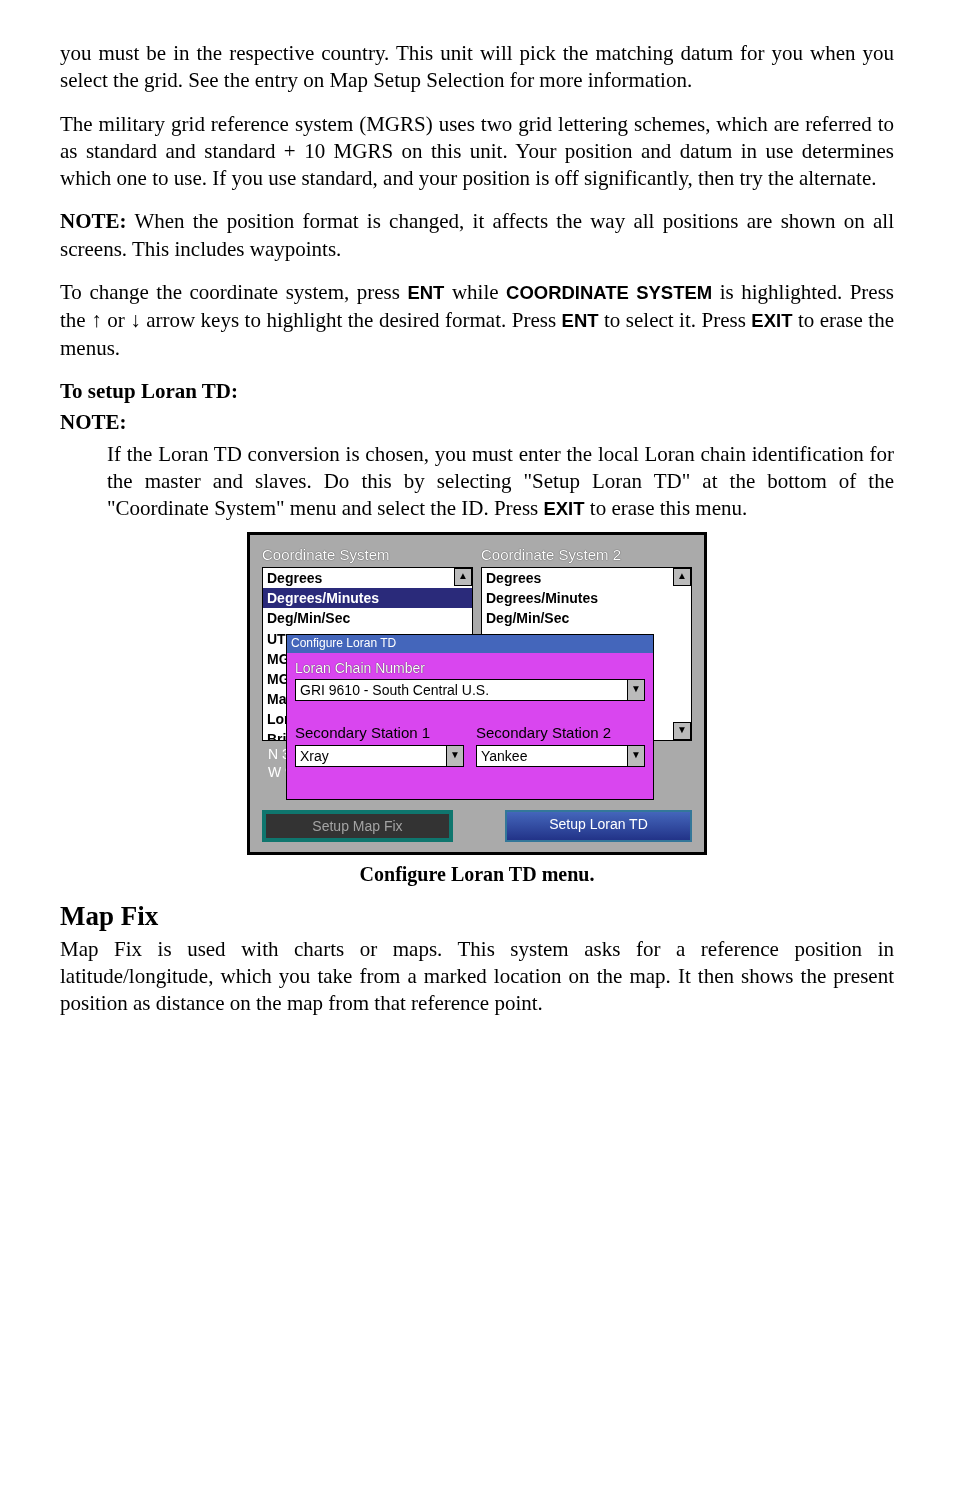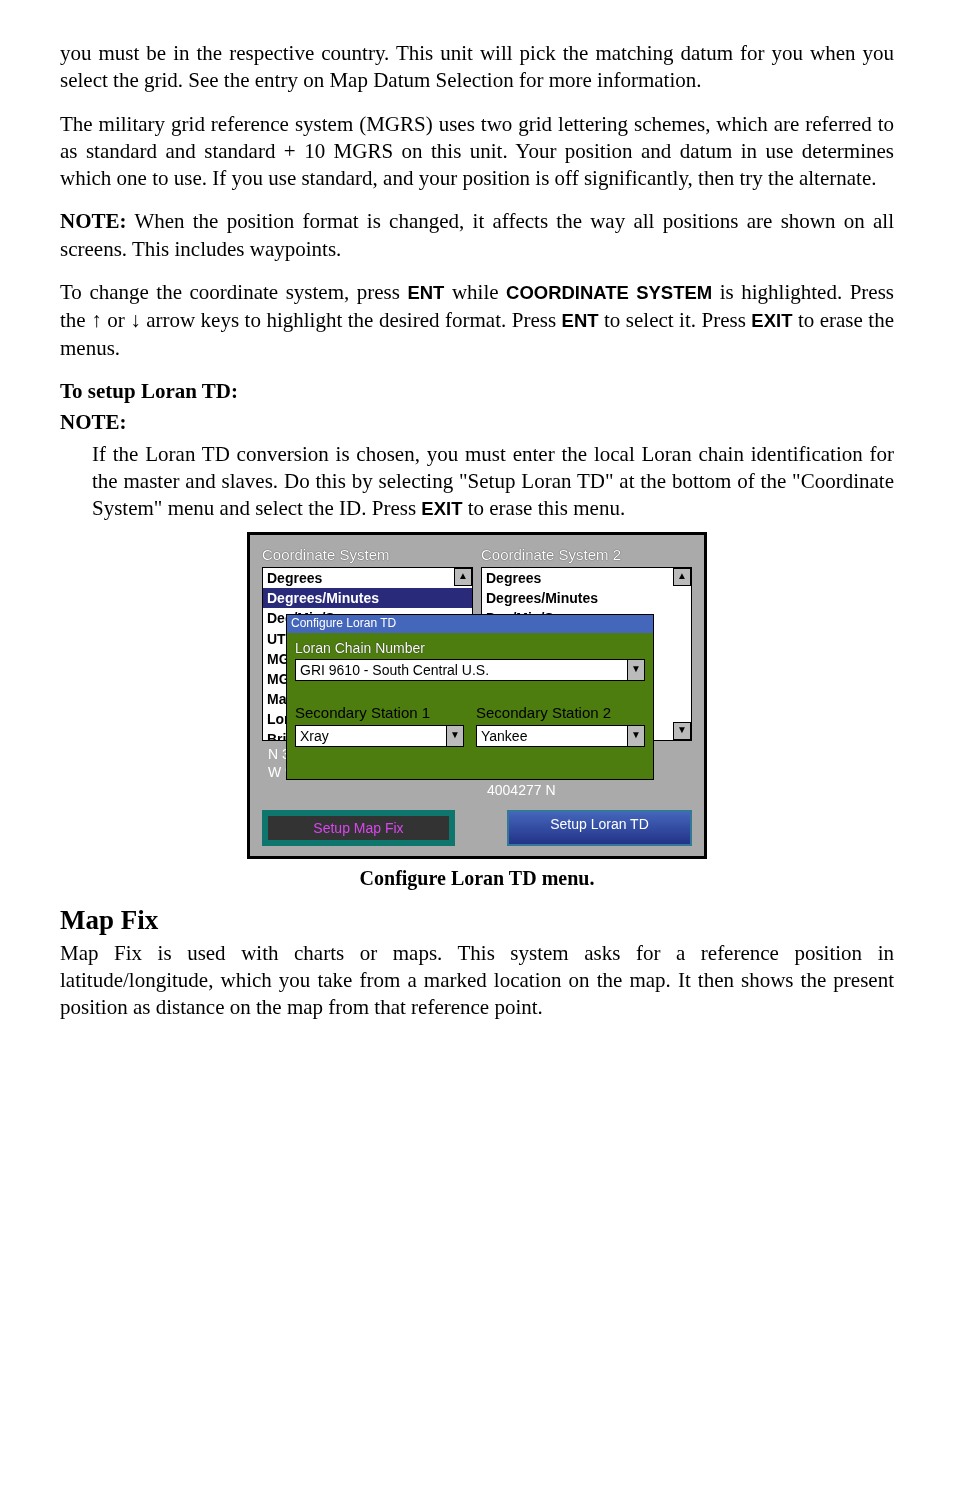--- a/index.html
+++ b/index.html
@@ -147,7 +147,7 @@
 </head>
 <body>
 
-<p>you must be in the respective country. This unit will pick the matching datum for you when you select the grid. See the entry on Map Datum Selection for more information.</p>
+<p>you must be in the respective country. This unit will pick the matching datum for you when you select the grid. See the entry on Map Setup Selection for more information.</p>
 
 <p>The military grid reference system (MGRS) uses two grid lettering schemes, which are referred to as standard and standard + 10 MGRS on this unit. Your position and datum in use determines which one to use. If you use standard, and your position is off significantly, then try the alternate.</p>
 

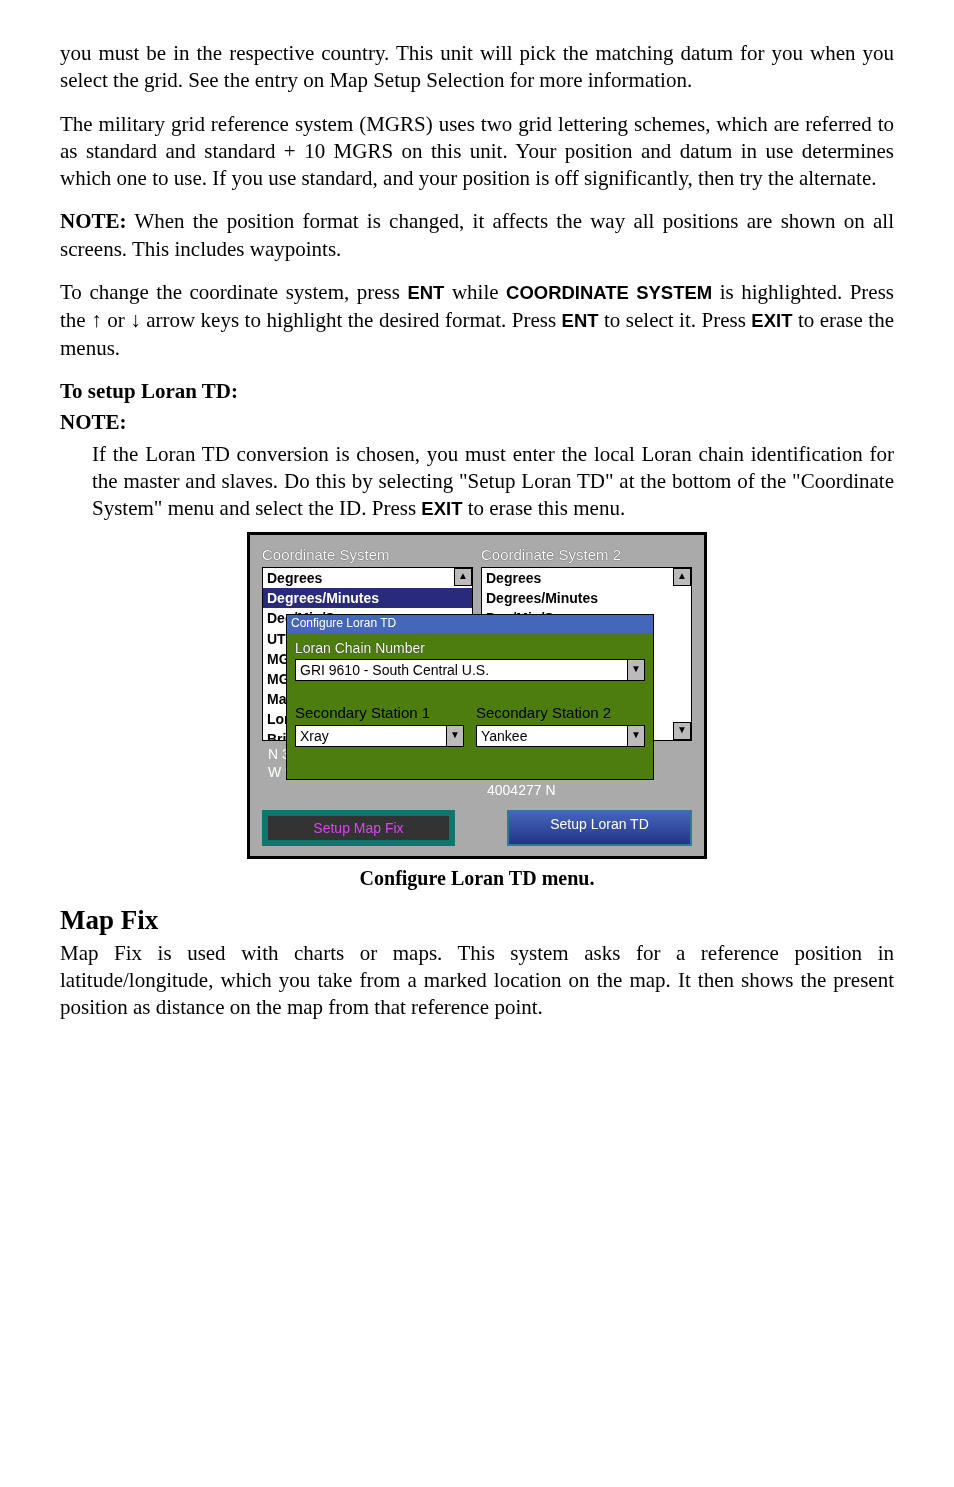--- a/index.html
+++ b/index.html
@@ -18,7 +18,7 @@
   .sans-bold { font-family: Arial, sans-serif; font-weight: bold; font-size: 0.88em; }
   h2.section { font-size: 27px; font-weight: bold; margin: 12px 0 2px 0; font-family: Georgia, serif; }
   .note-block { margin: 0 0 4px 0; }
-  .indent-block { margin-left: 32px; text-align: justify; margin-bottom: 10px; }
+  .indent-block { margin-left: 47px; text-align: justify; margin-bottom: 10px; }
   .caption { text-align: center; font-weight: bold; font-size: 20px; margin: 6px 0 10px 0; }
   .arrow { font-family: Arial, sans-serif; }
 

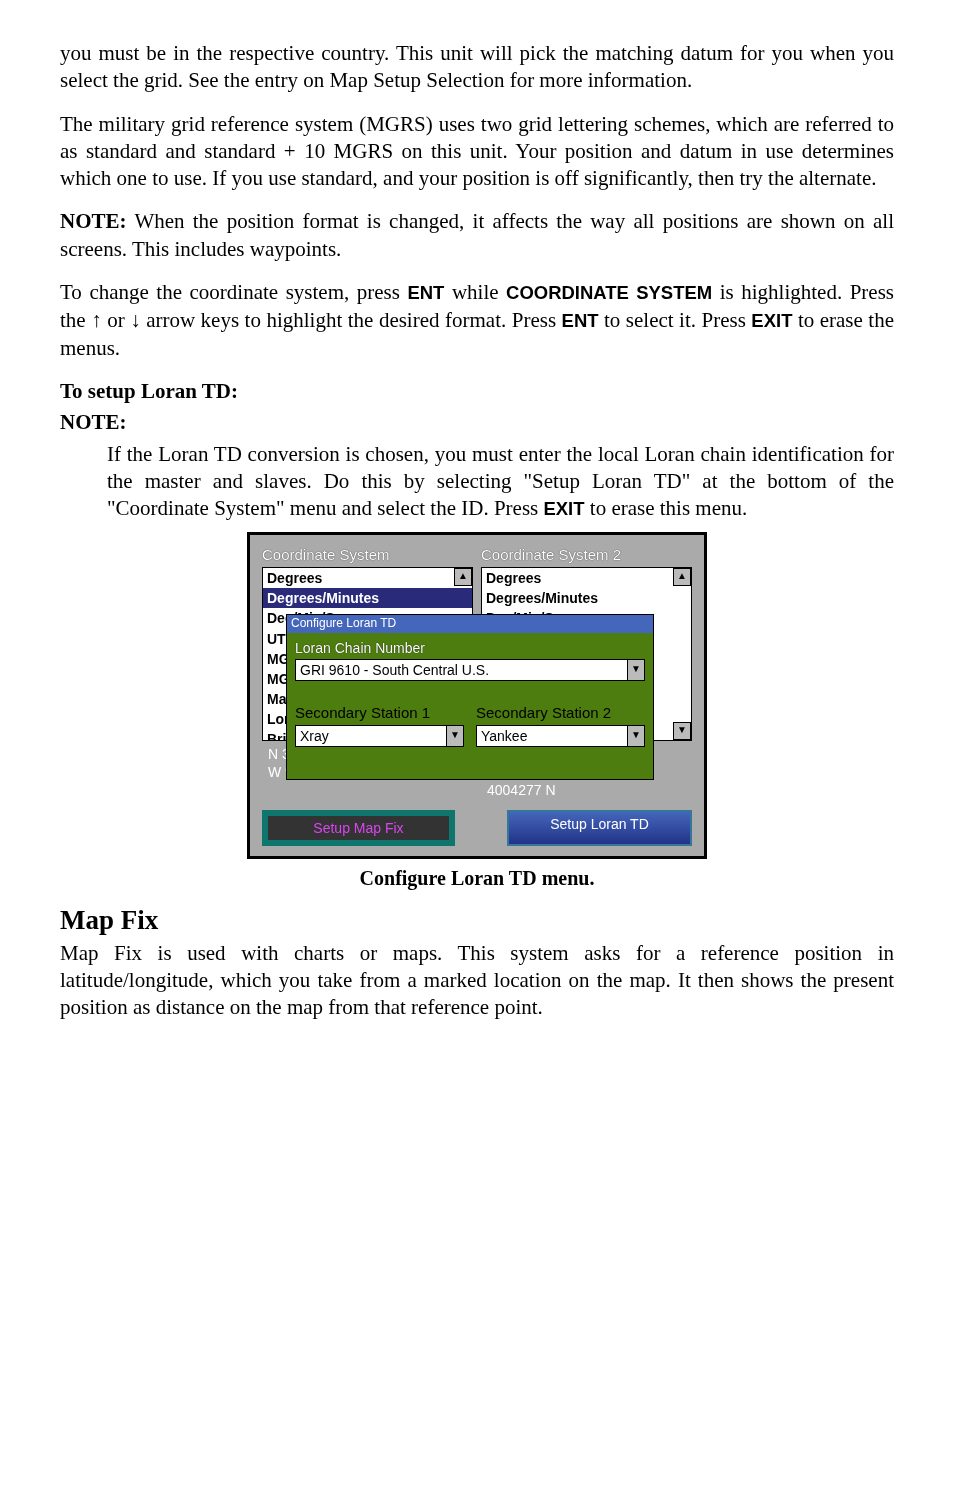--- a/index.html
+++ b/index.html
@@ -106,7 +106,7 @@
     position: absolute;
     left: 36px;
     right: 50px;
-    top: 79px;
+    top: 99px;
     border: 1px solid #000;
   }
   .dlg-title {

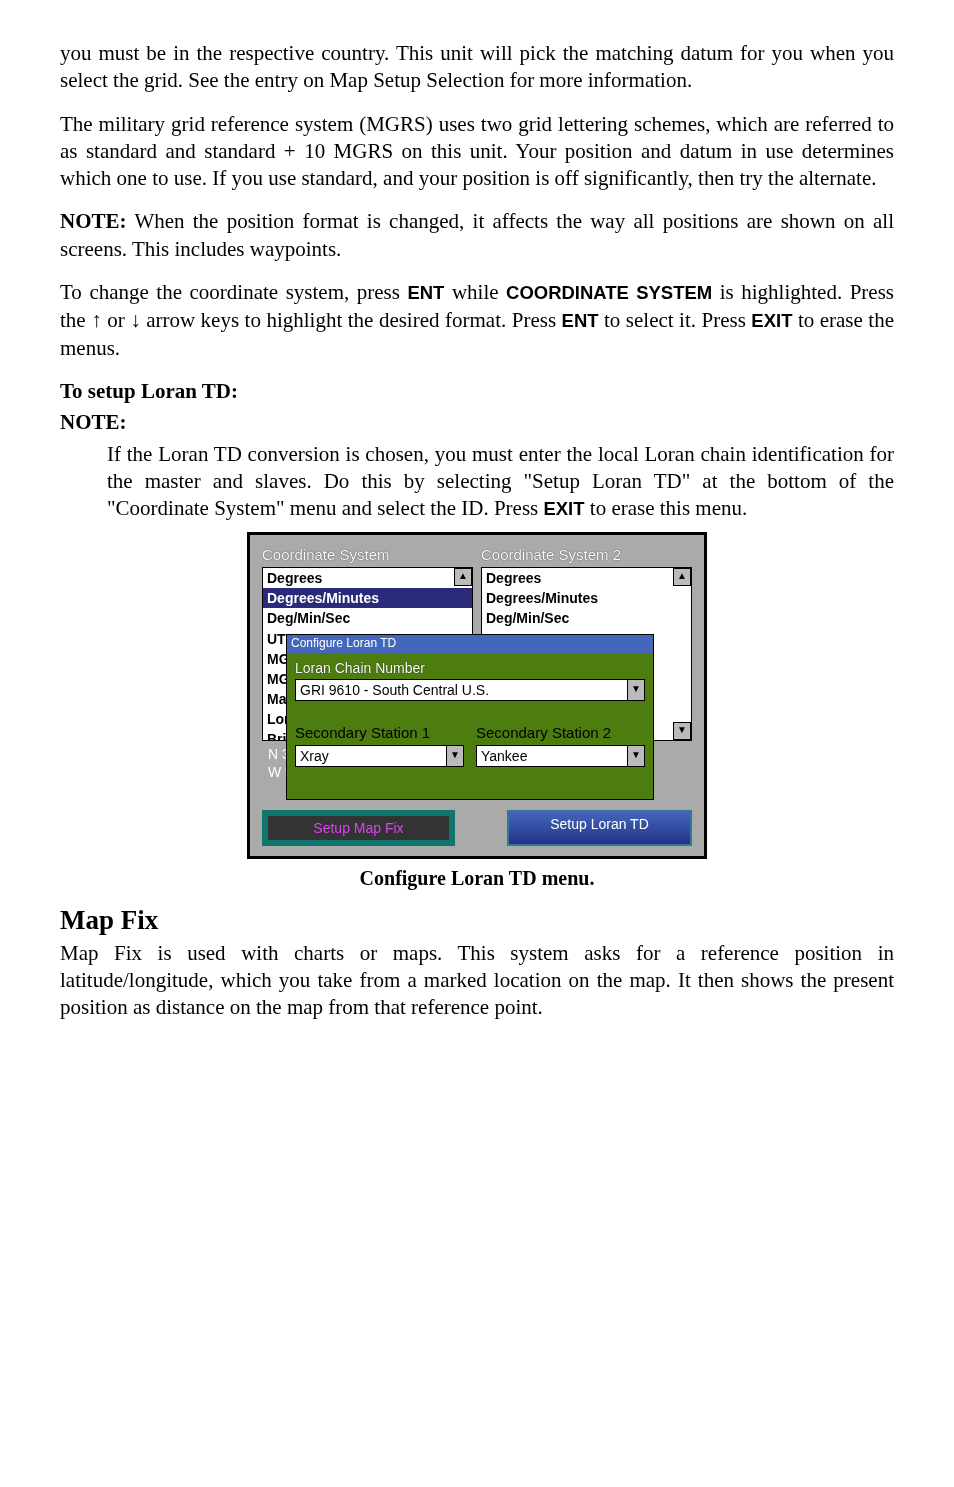--- a/index.html
+++ b/index.html
@@ -116,7 +116,7 @@
     padding: 1px 4px;
   }
   .dlg-body {
-    background: #4d7c0f;
+    background: #d946ef;
     padding: 6px 8px 10px 8px;
   }
   .dlg-body .lbl { color:#fff; font-size:14px; text-shadow:0 0 1px #000; }

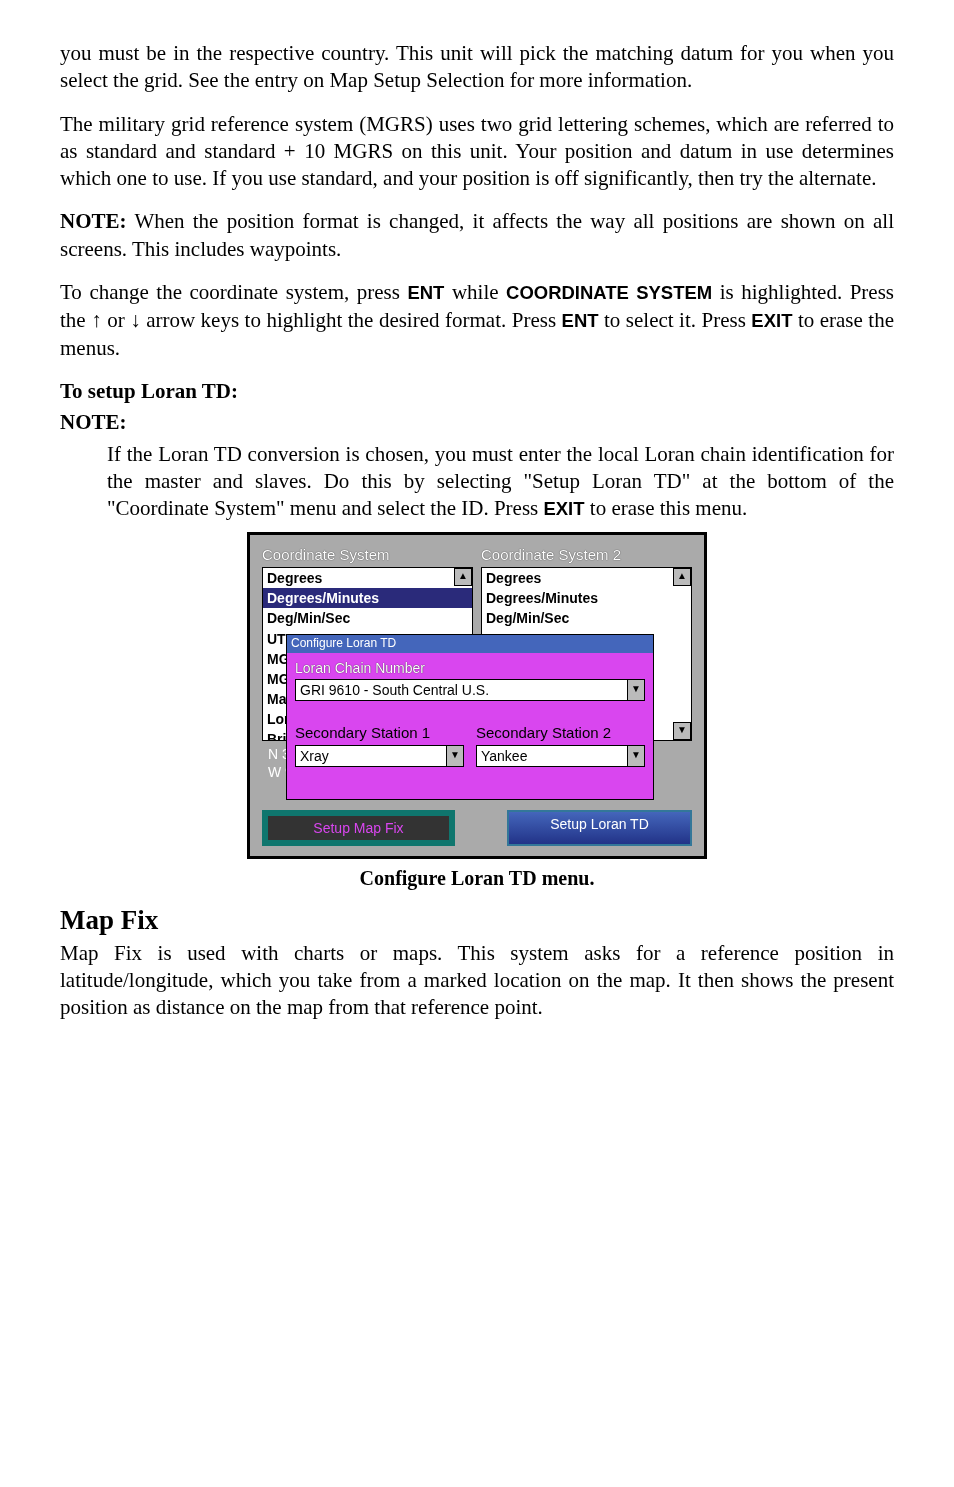--- a/index.html
+++ b/index.html
@@ -90,9 +90,9 @@
     text-align: center;
     padding: 3px 0;
     background: #333;
-    color: #d946ef;
-    font-size: 14px;
-    border: 6px solid #0f766e;
+    color: #a3a3a3;
+    font-size: 14px;
+    border: 4px solid #0f766e;
   }
   .sys-btn.sel {
     background: linear-gradient(#46b, #238);

